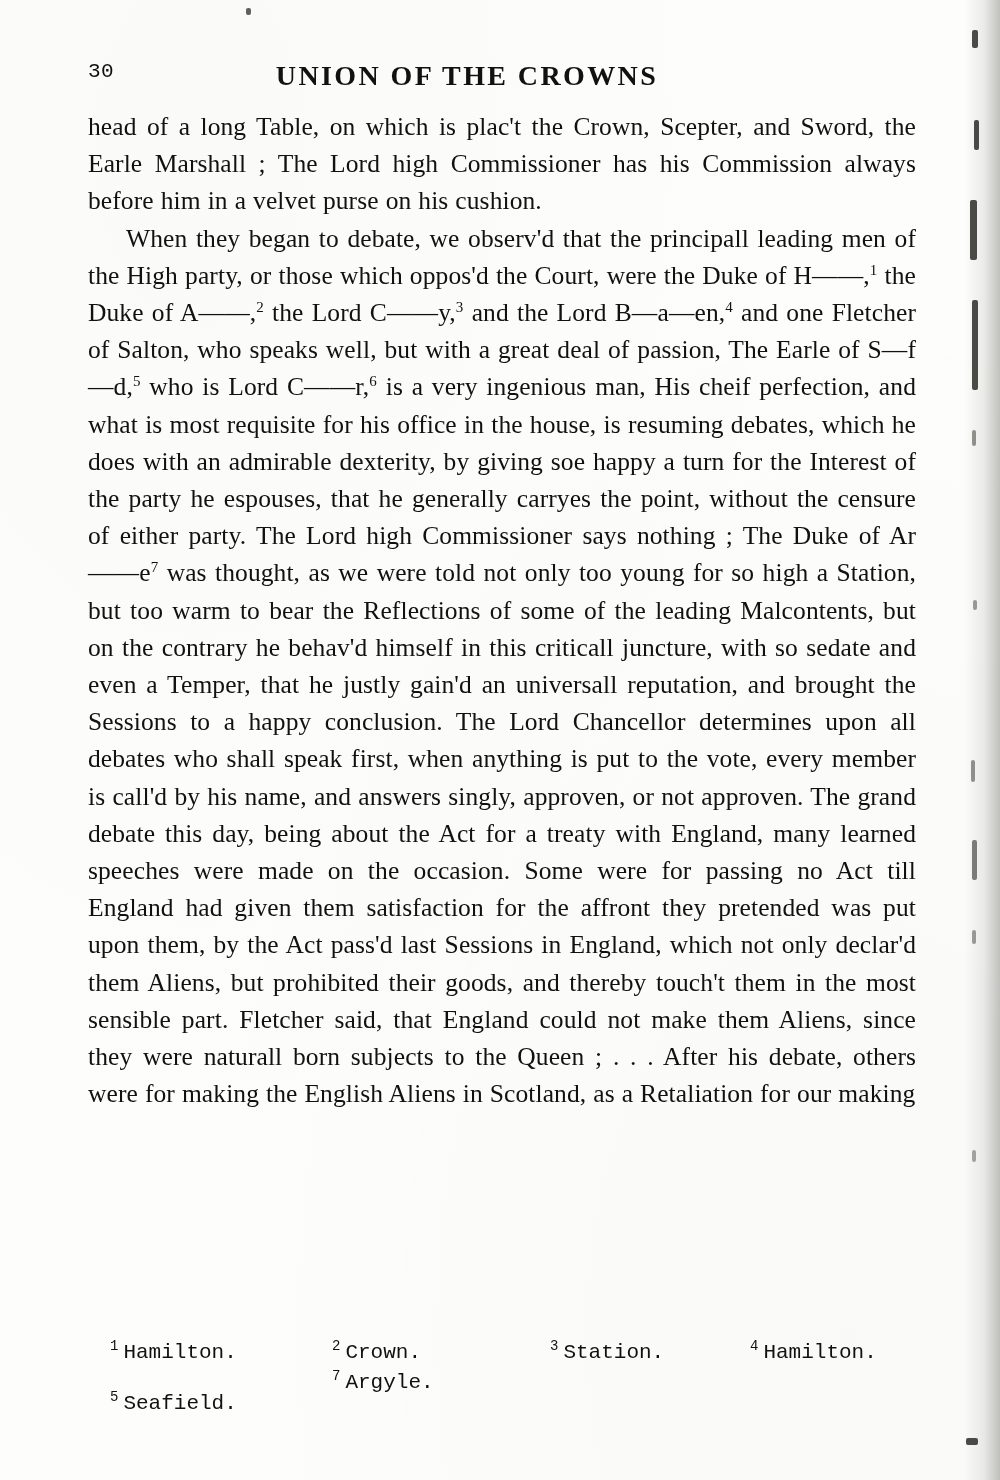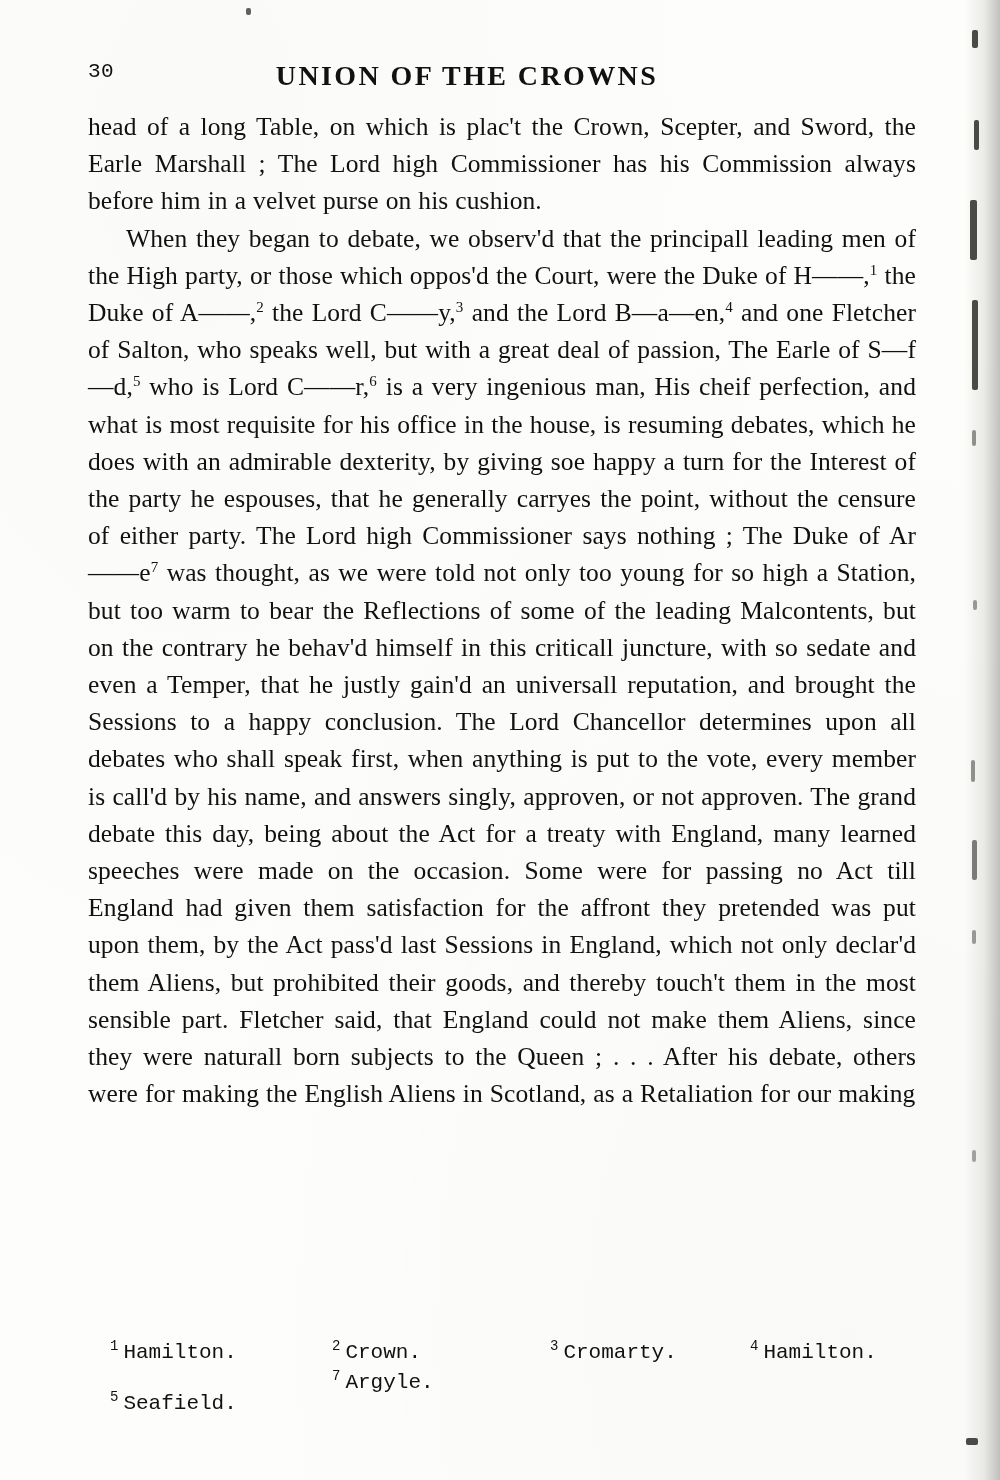--- a/index.html
+++ b/index.html
@@ -192,7 +192,7 @@
     <div class="fn-row r1">
       <span class="fn-cell"><sup>1</sup><span>Hamilton.</span></span>
       <span class="fn-cell"><sup>2</sup><span>Crown.</span></span>
-      <span class="fn-cell"><sup>3</sup><span>Cromarty.</span></span>
+      <span class="fn-cell"><sup>3</sup><span>Station.</span></span>
       <span class="fn-cell"><sup>4</sup><span>Hamilton.</span></span>
     </div>
     <div class="fn-row r2">

